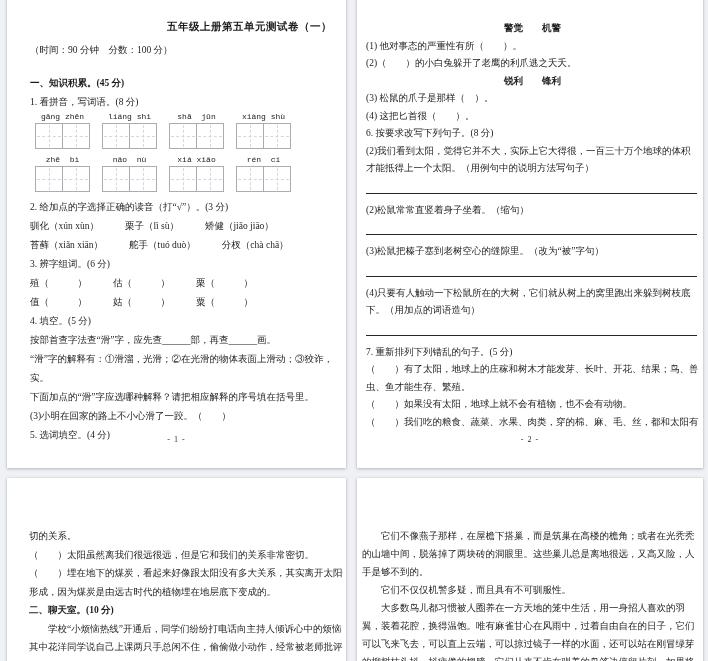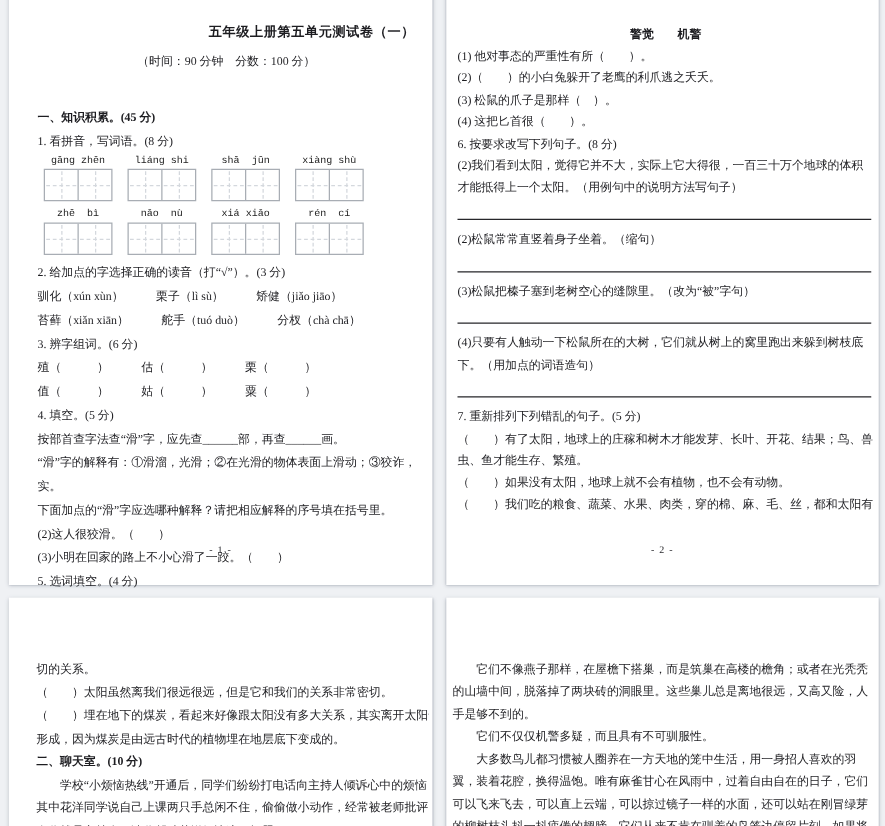--- a/index.html
+++ b/index.html
@@ -18,7 +18,7 @@
   #page-4{left:357px;top:478px;width:346px;height:400px;padding:49px 3px 0 5px}
 
   .title{font-size:10.5px;font-weight:bold;text-align:right;letter-spacing:.5px;line-height:14px;margin-bottom:10px;white-space:nowrap}
-  .subtitle{font-size:9.5px;text-align:center;line-height:13px;margin-bottom:28px;white-space:nowrap}
+  .subtitle{font-size:9.5px;text-align:left;line-height:13px;margin-bottom:16px;white-space:nowrap}
   .heading{font-size:9.5px;font-weight:bold;line-height:20px;white-space:nowrap;overflow:hidden}
   .line{font-size:9.5px;line-height:19px;white-space:nowrap;overflow:hidden}
   .center{font-size:9.5px;font-weight:bold;text-align:center;line-height:19px;white-space:nowrap}

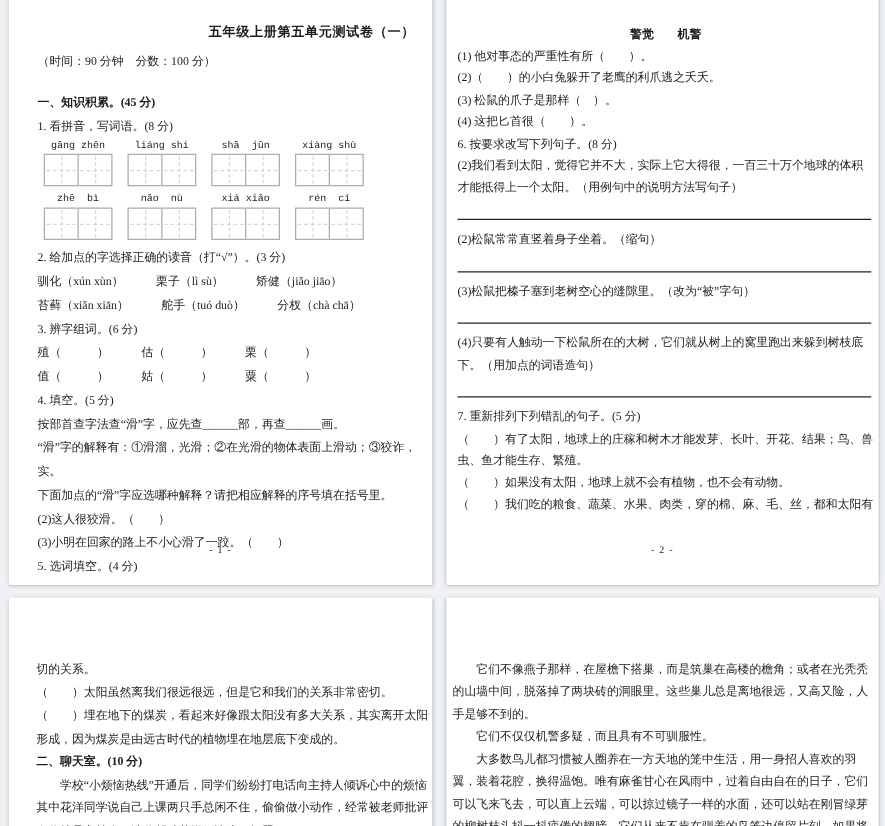--- a/index.html
+++ b/index.html
@@ -156,6 +156,7 @@
       <div class="center">警觉　　机警</div>
       <div class="line">(1) 他对事态的严重性有所（　　）。</div>
       <div class="line">(2)（　　）的小白兔躲开了老鹰的利爪逃之夭夭。</div>
+      <div class="center">锐利　　锋利</div>
       <div class="line">(3) 松鼠的爪子是那样（　）。</div>
       <div class="line">(4) 这把匕首很（　　）。</div>
       <div class="line">6. 按要求改写下列句子。(8 分)</div>

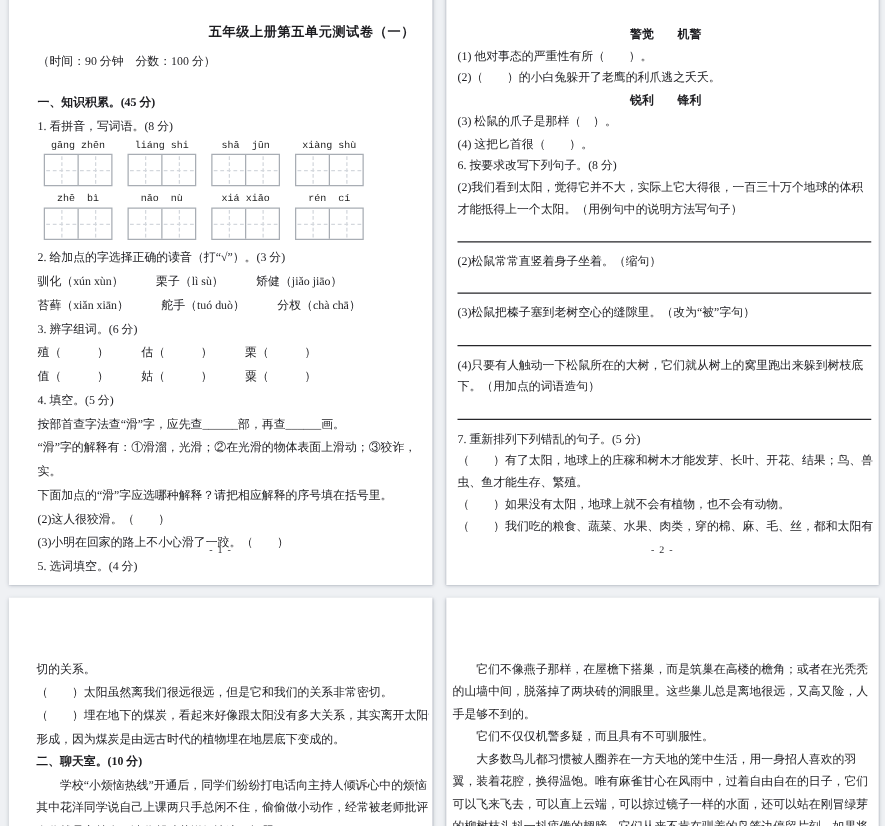--- a/index.html
+++ b/index.html
@@ -146,7 +146,6 @@
       <div class="line">实。</div>
       <div class="line">下面加点的“滑”字应选哪种解释？请把相应解释的序号填在括号里。</div>
       <div class="cols">
-        <span>(2)这人很狡滑。（　　）</span>
       </div>
       <div class="line">(3)小明在回家的路上不小心滑了一跤。（　　）</div>
       <div class="line">5. 选词填空。(4 分)</div>

